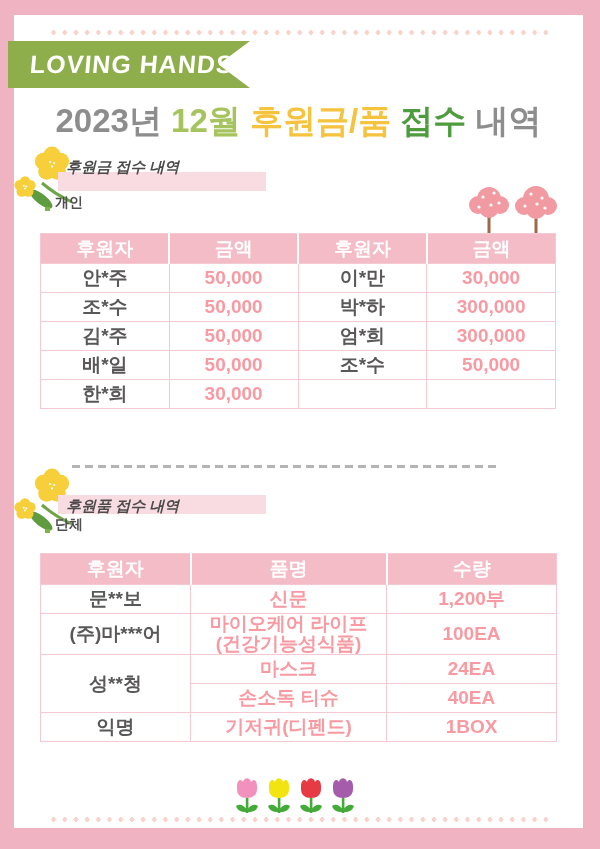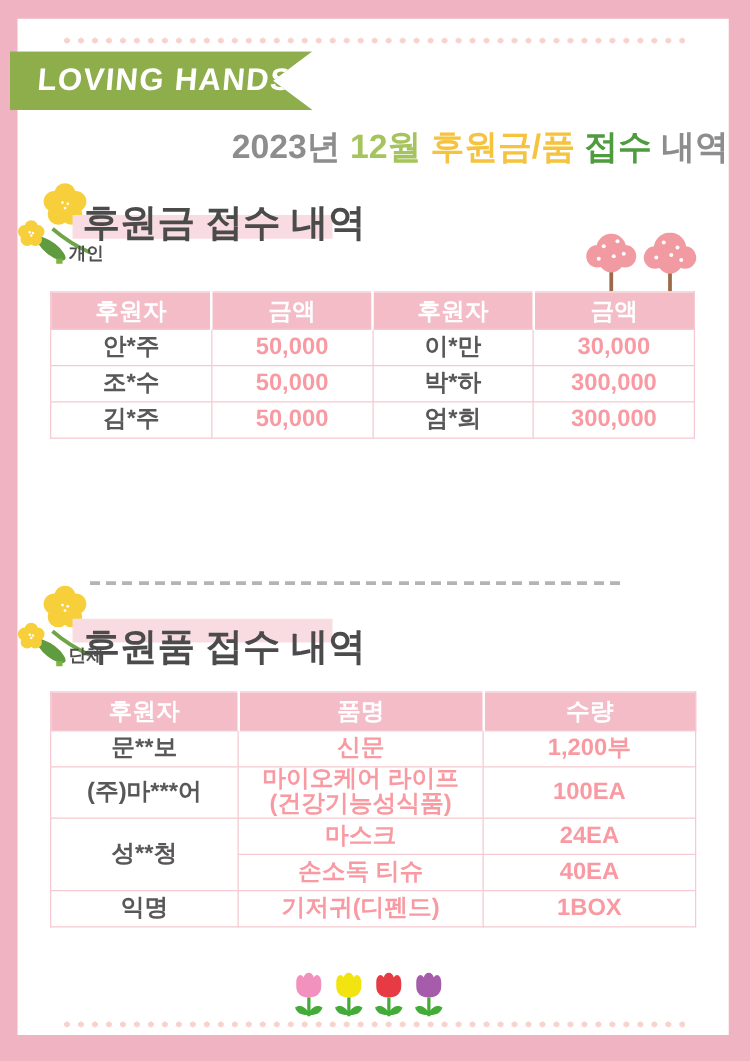--- a/index.html
+++ b/index.html
@@ -30,8 +30,8 @@
     transform:skewX(-5deg);white-space:nowrap;}
   .banner-heart{color:var(--heart-red);font-size:21px;margin-left:3px;margin-top:10px;
     transform:rotate(-14deg);}
-  .title{position:absolute;left:0;top:84px;width:100%;text-align:right;
-    font-size:27px;font-weight:bold;white-space:nowrap;letter-spacing:0px;}
+  .title{position:absolute;left:0;top:84px;width:100%;text-align:center;
+    font-size:33px;font-weight:bold;white-space:nowrap;letter-spacing:0px;}
   .title span{display:inline;}
   .sec-flower{position:absolute;width:66px;height:68px;}
   .flower1{left:0px;top:130px;} .flower2{left:0px;top:452px;}

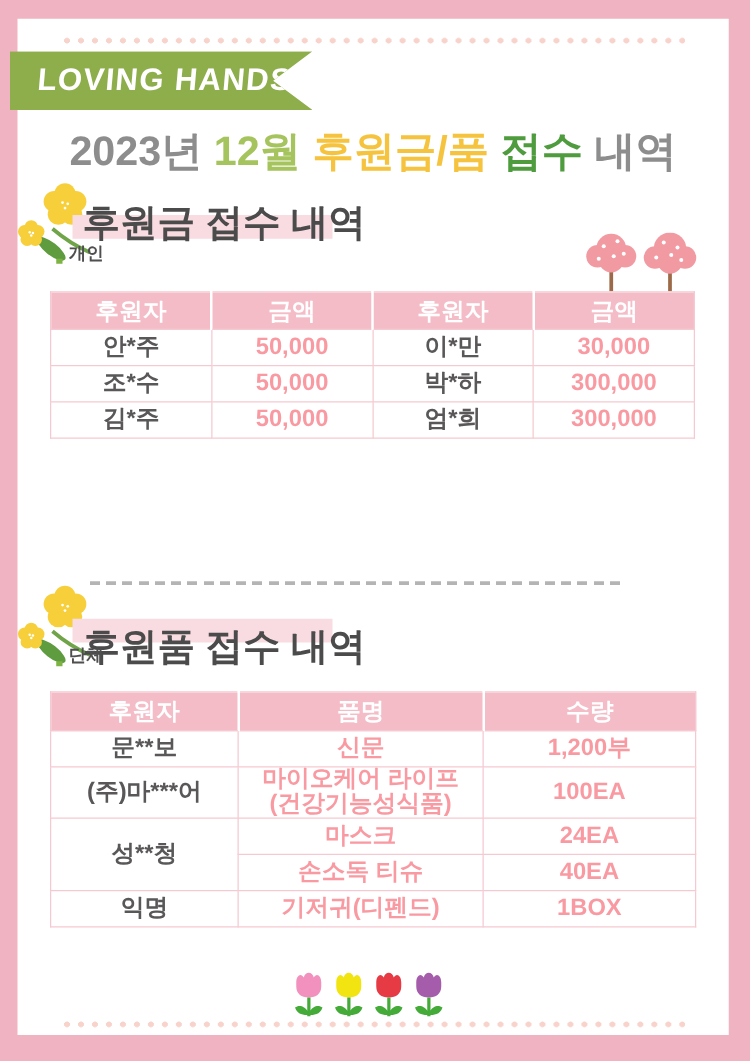--- a/index.html
+++ b/index.html
@@ -37,8 +37,8 @@
   .flower1{left:0px;top:130px;} .flower2{left:0px;top:452px;}
   .highlight{position:absolute;width:208px;height:19px;background:var(--highlight);z-index:1;}
   .hl1{left:44px;top:157px;} .hl2{left:44px;top:480px;}
-  .heading{position:absolute;z-index:2;font-size:30px;font-weight:bold;color:var(--heading);
-    white-space:nowrap;}
+  .heading{position:absolute;z-index:2;font-size:15px;font-weight:bold;color:var(--heading);
+    white-space:nowrap;font-style:italic;}
   .h1{left:52px;top:143px;} .h2{left:52px;top:482px;}
   .sublabel{position:absolute;font-size:14px;font-weight:bold;color:#4f4f4f;z-index:2;}
   .s1{left:41px;top:179px;} .s2{left:41px;top:501px;text-align:center;}

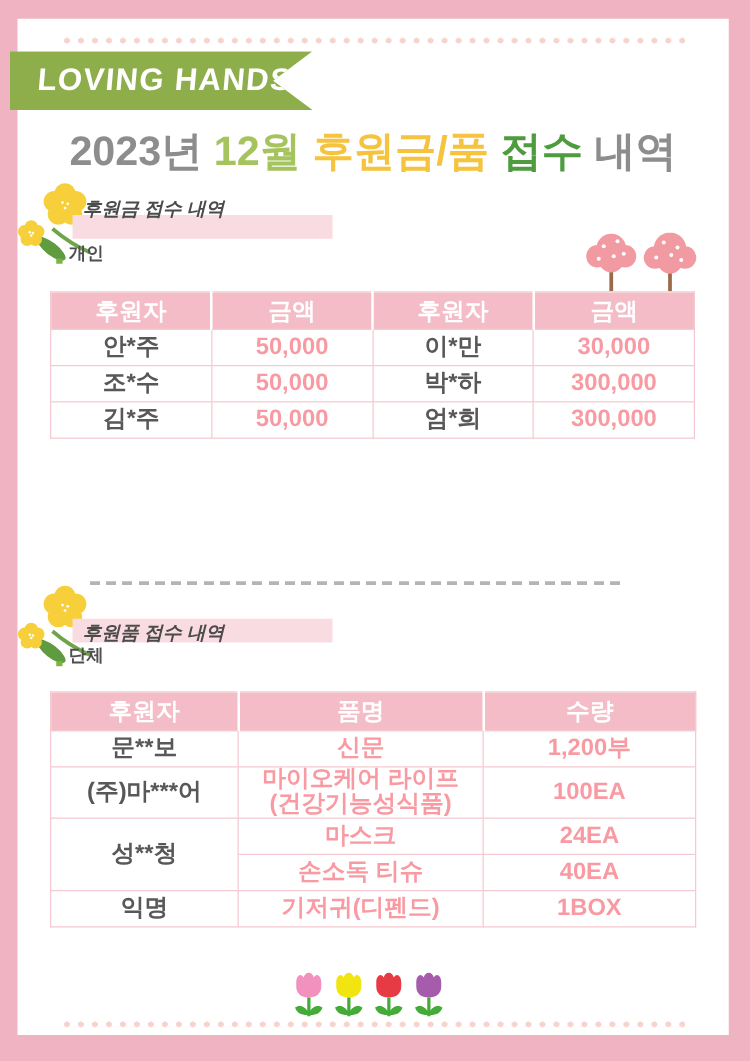--- a/index.html
+++ b/index.html
@@ -187,6 +187,12 @@
           <td class="name">엄*희</td>
           <td class="amount">300,000</td>
         </tr>
+        <tr>
+          <td class="name">배*일</td>
+          <td class="amount">50,000</td>
+          <td class="name">조*수</td>
+          <td class="amount">50,000</td>
+        </tr>
       </tbody>
   </table>
 

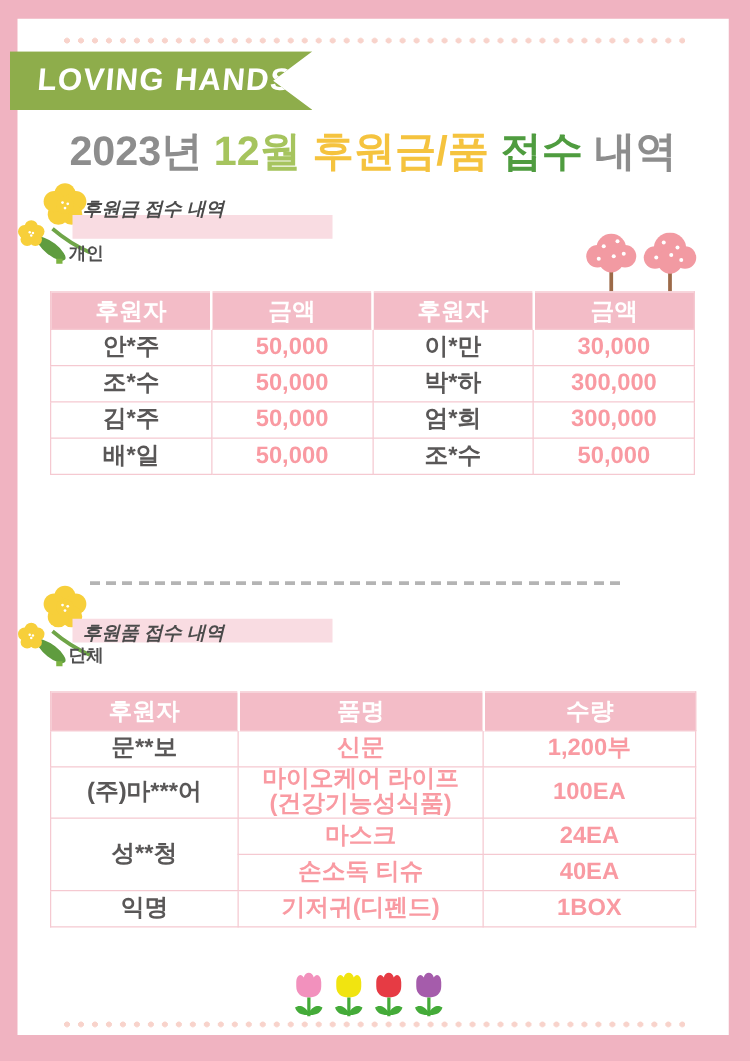--- a/index.html
+++ b/index.html
@@ -193,6 +193,12 @@
           <td class="name">조*수</td>
           <td class="amount">50,000</td>
         </tr>
+        <tr>
+          <td class="name">한*희</td>
+          <td class="amount">30,000</td>
+          <td class="name"></td>
+          <td class="amount"></td>
+        </tr>
       </tbody>
   </table>
 

